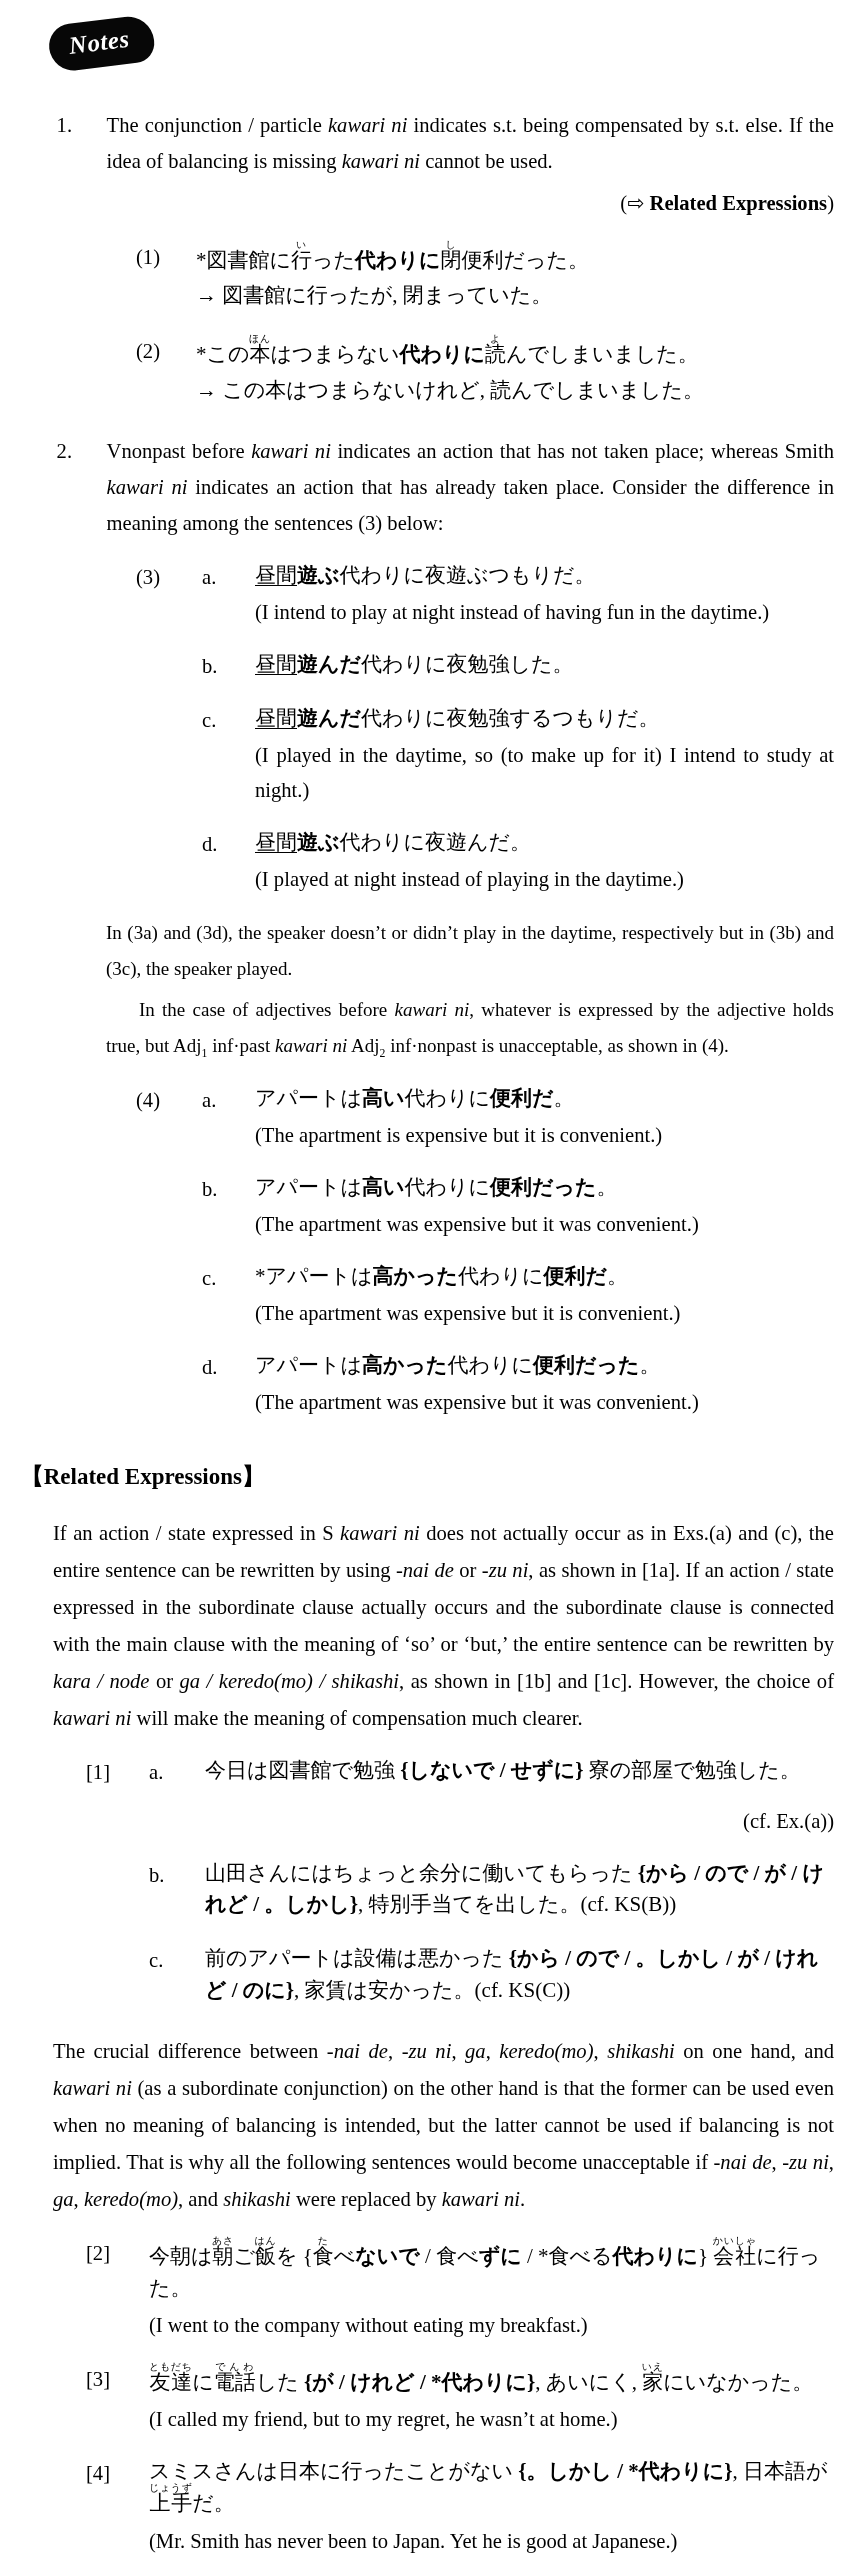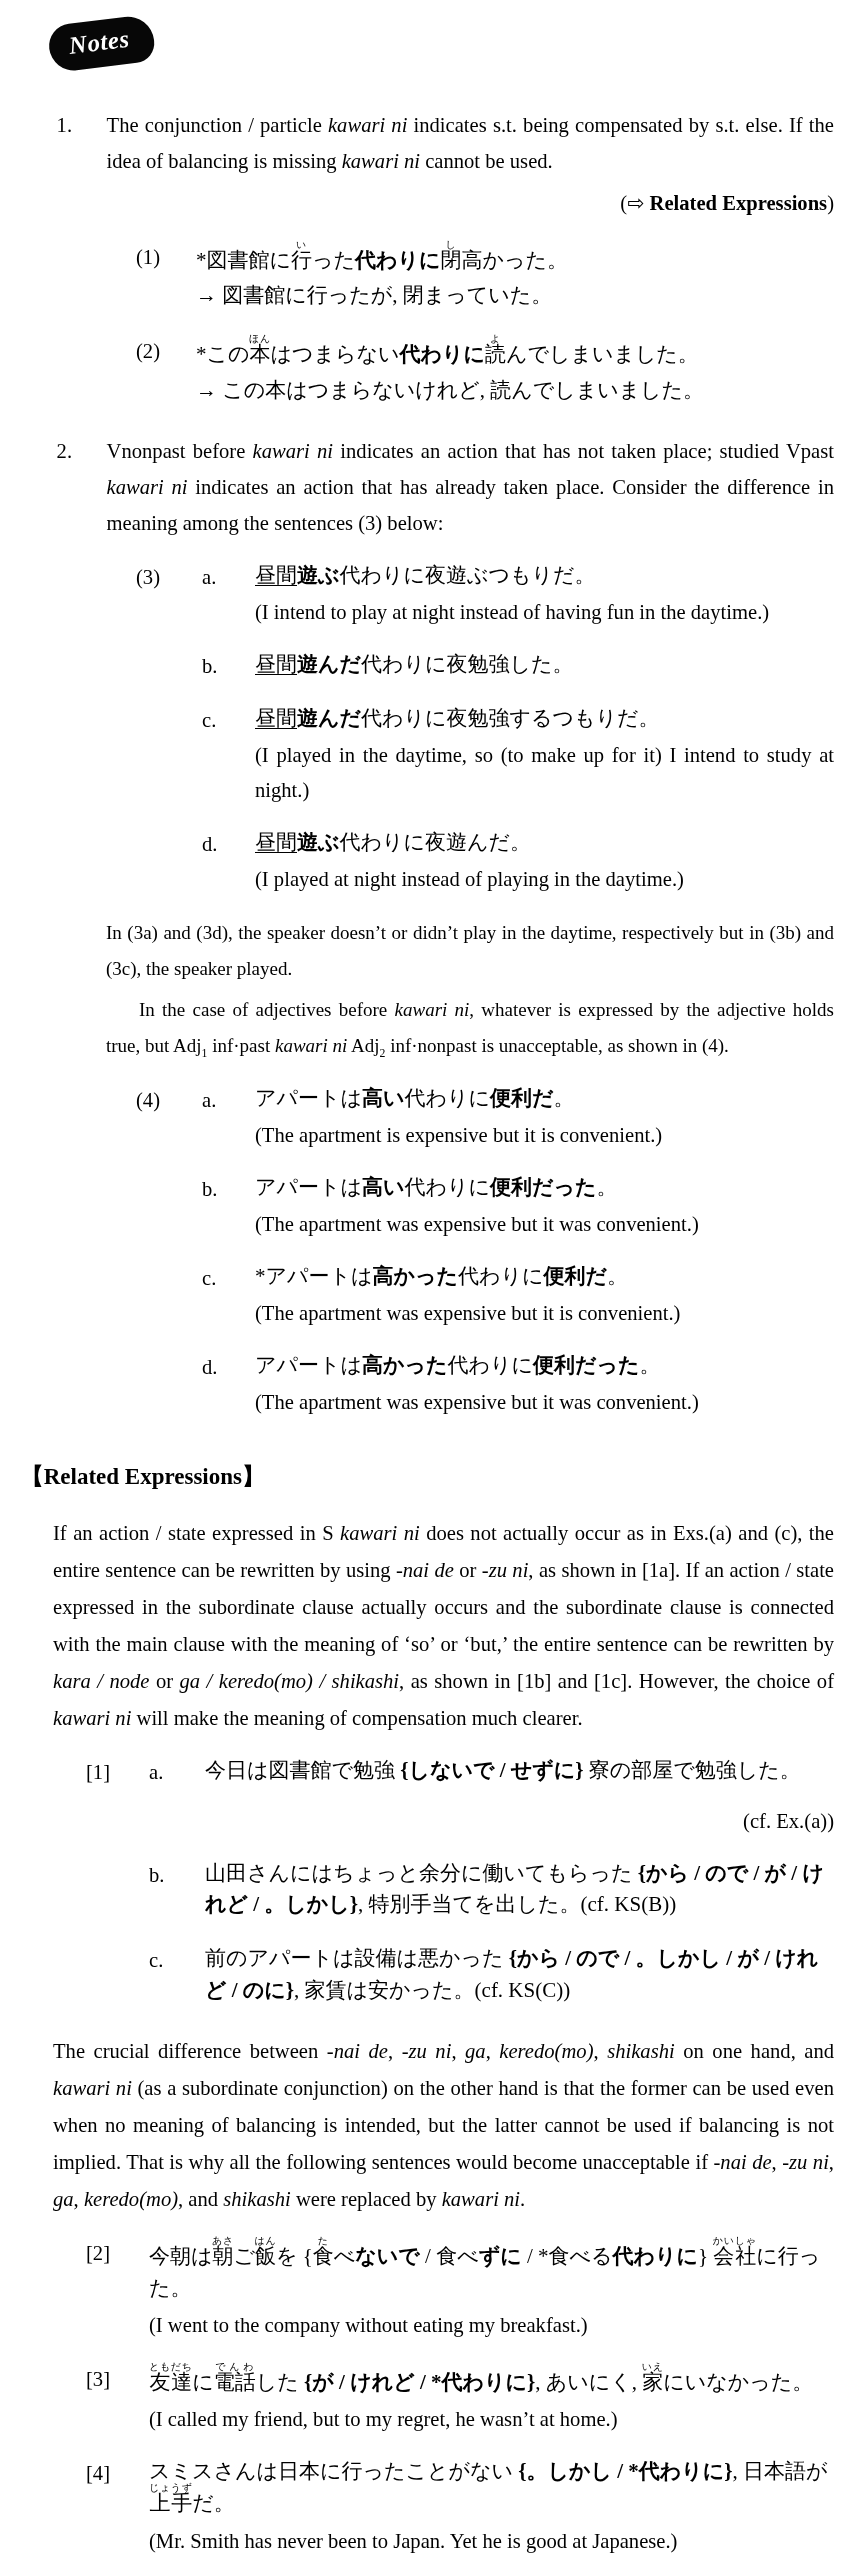--- a/index.html
+++ b/index.html
@@ -60,7 +60,7 @@
       <div class="ex exA">
         <div class="lab">(1)</div>
         <div class="body">
-          <div class="jp-line" lang="ja"><span>*図書館に</span><ruby><span>行</span><rt>い</rt></ruby><span>った</span><span class="bd">代わりに</span><ruby><span>閉</span><rt>し</rt></ruby><span>高かった。</span></div>
+          <div class="jp-line" lang="ja"><span>*図書館に</span><ruby><span>行</span><rt>い</rt></ruby><span>った</span><span class="bd">代わりに</span><ruby><span>閉</span><rt>し</rt></ruby><span>便利だった。</span></div>
           <div class="jp-line" lang="ja"><span>→ 図書館に行ったが, 閉まっていた。</span></div>
         </div>
       </div>

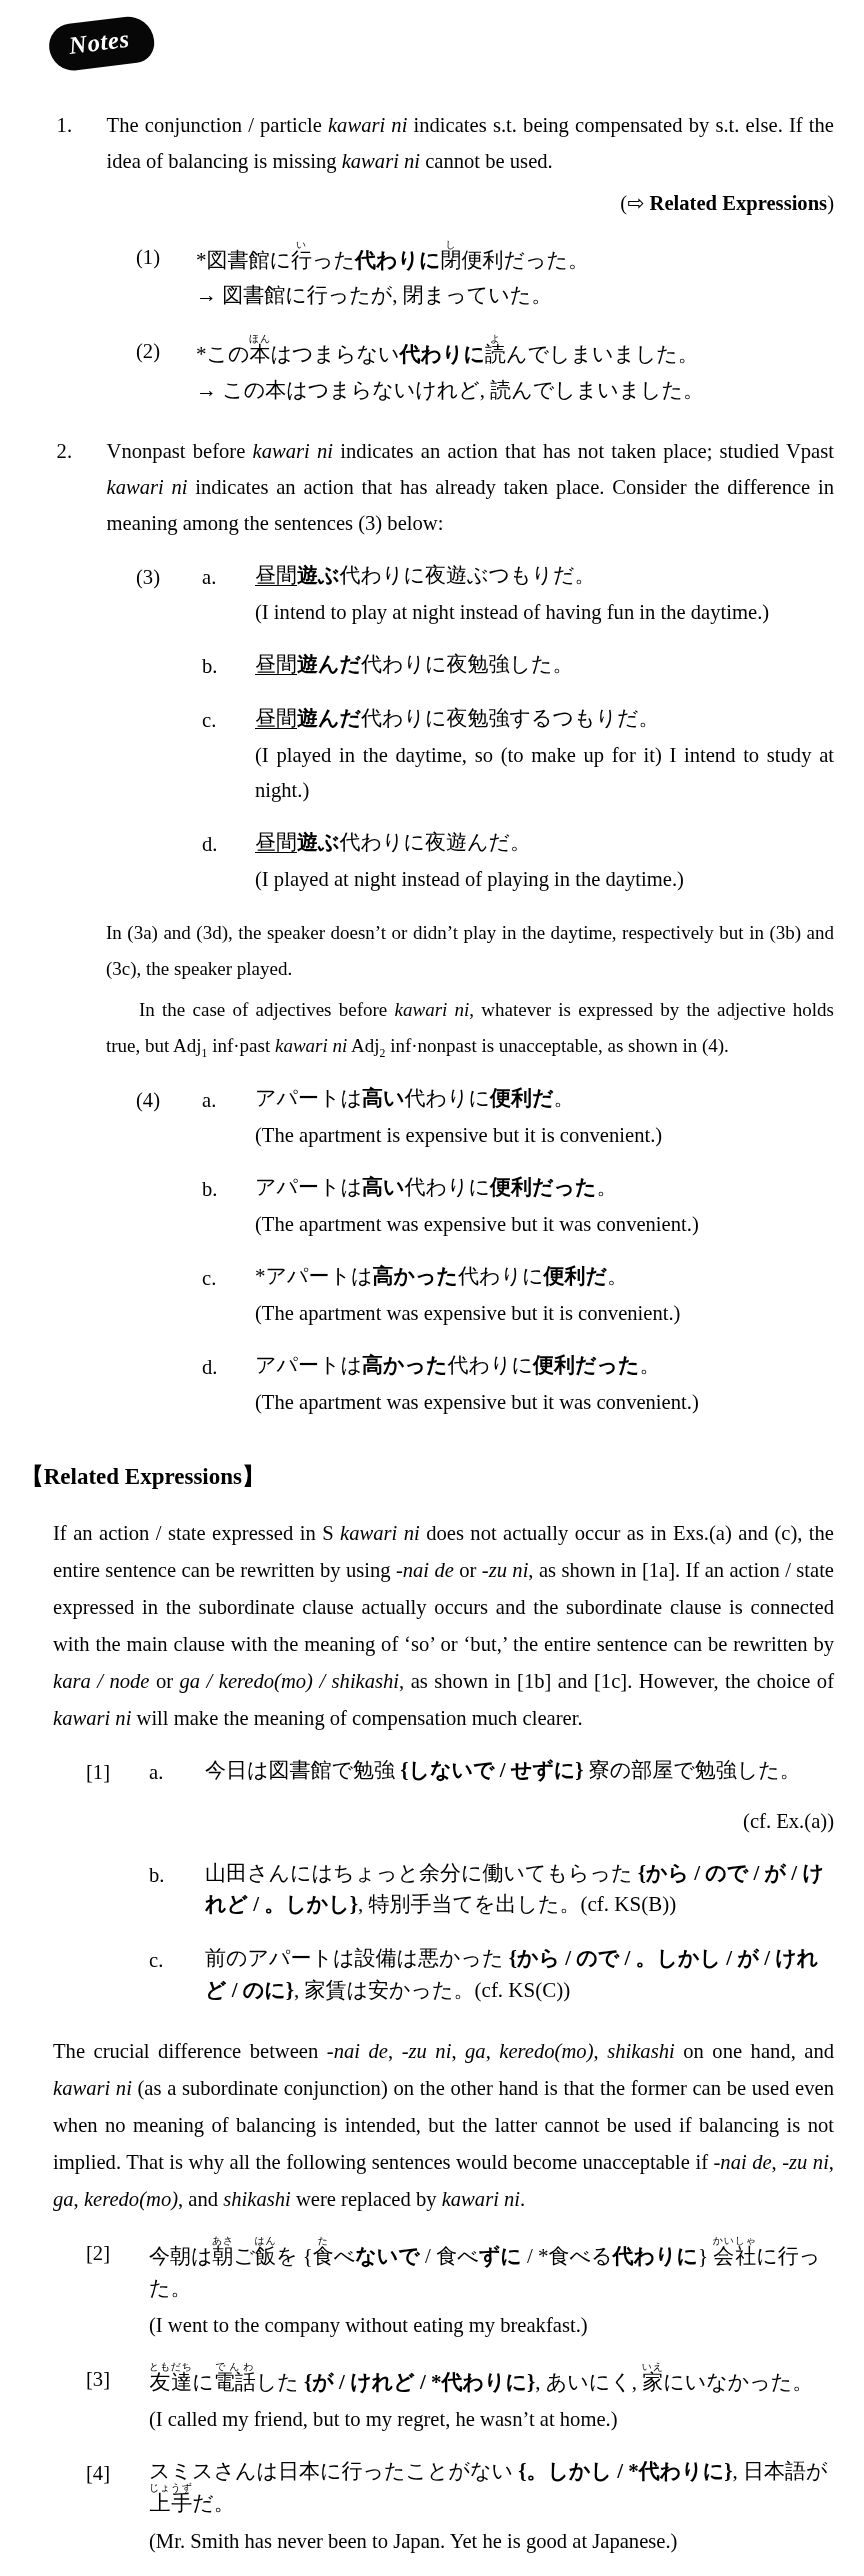--- a/index.html
+++ b/index.html
@@ -73,7 +73,7 @@
       </div>
       <div class="note-row">
         <div class="note-num">2.</div>
-        <div class="note-body"><span>Vnonpast before </span><span class="it">kawari ni</span><span> indicates an action that has not taken place; studied Vpast </span><span class="it">kawari ni</span><span> indicates an action that has already taken place. Consider the difference in meaning among the sentences (3) below:</span></div>
+        <div class="note-body"><span>Vnonpast before </span><span class="it">kawari ni</span><span> indicates an action that has not taken place; whereas Smith </span><span class="it">kawari ni</span><span> indicates an action that has already taken place. Consider the difference in meaning among the sentences (3) below:</span></div>
       </div>
       <div class="ex exB">
         <div class="lab">(3)</div>

